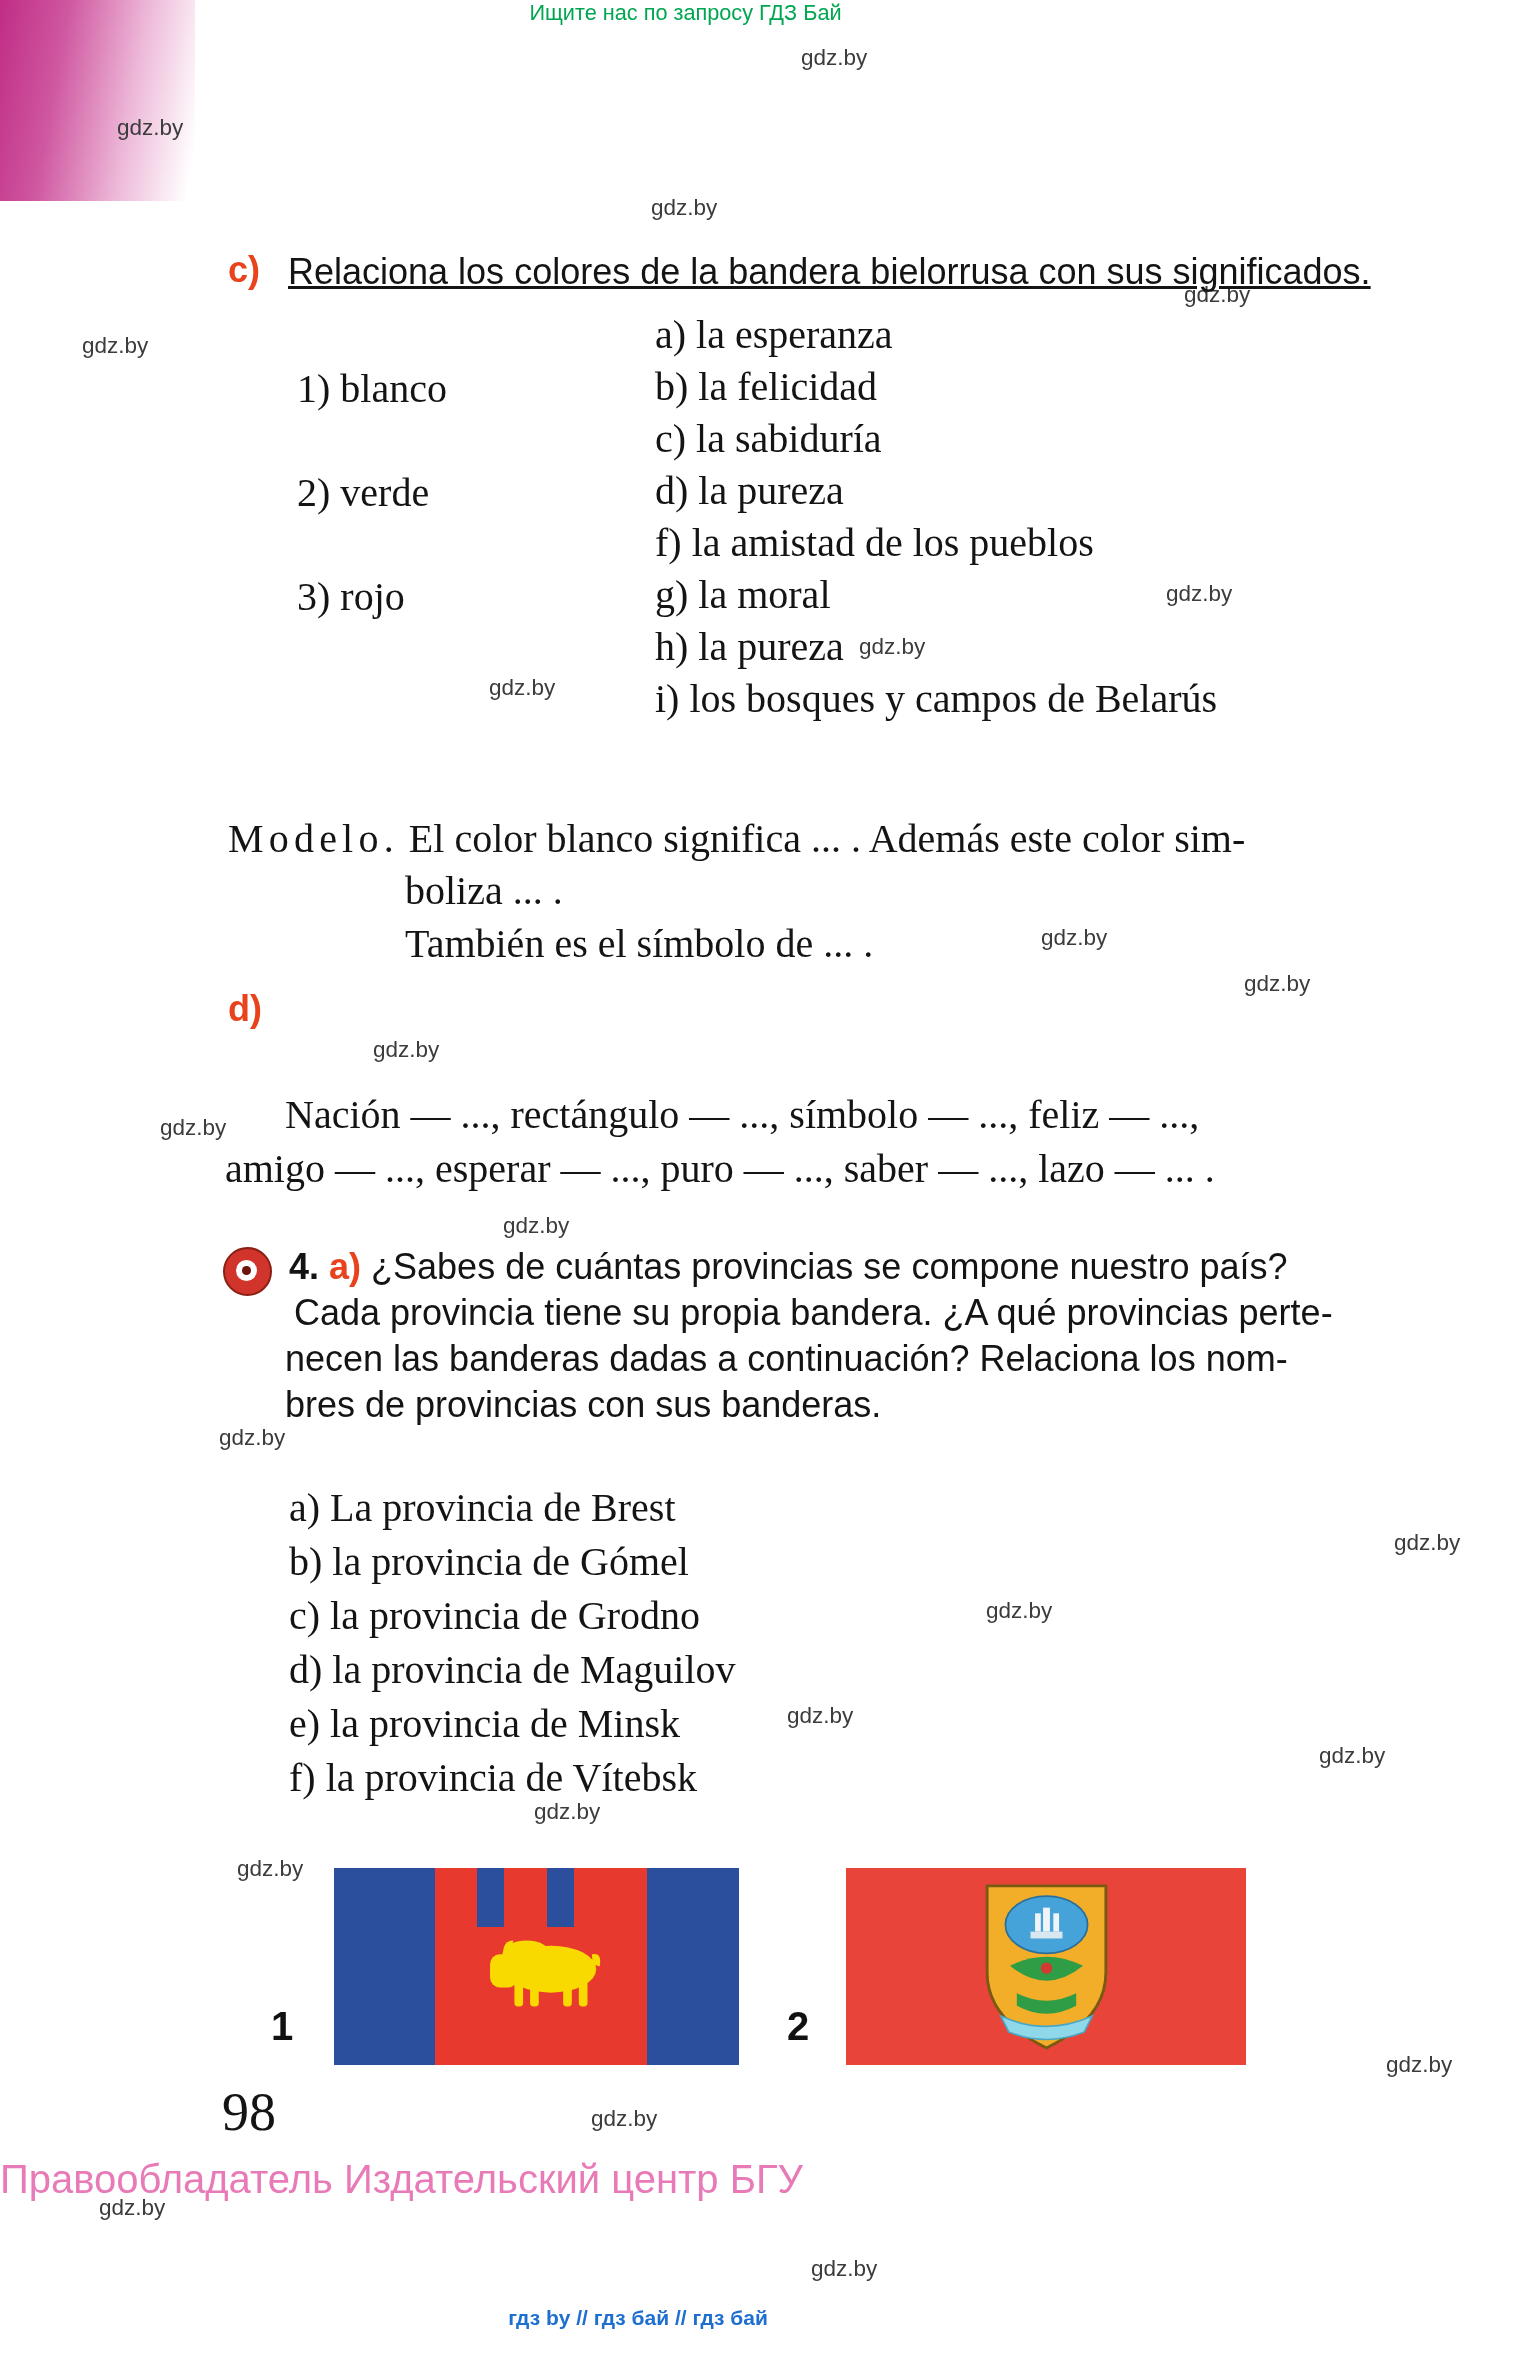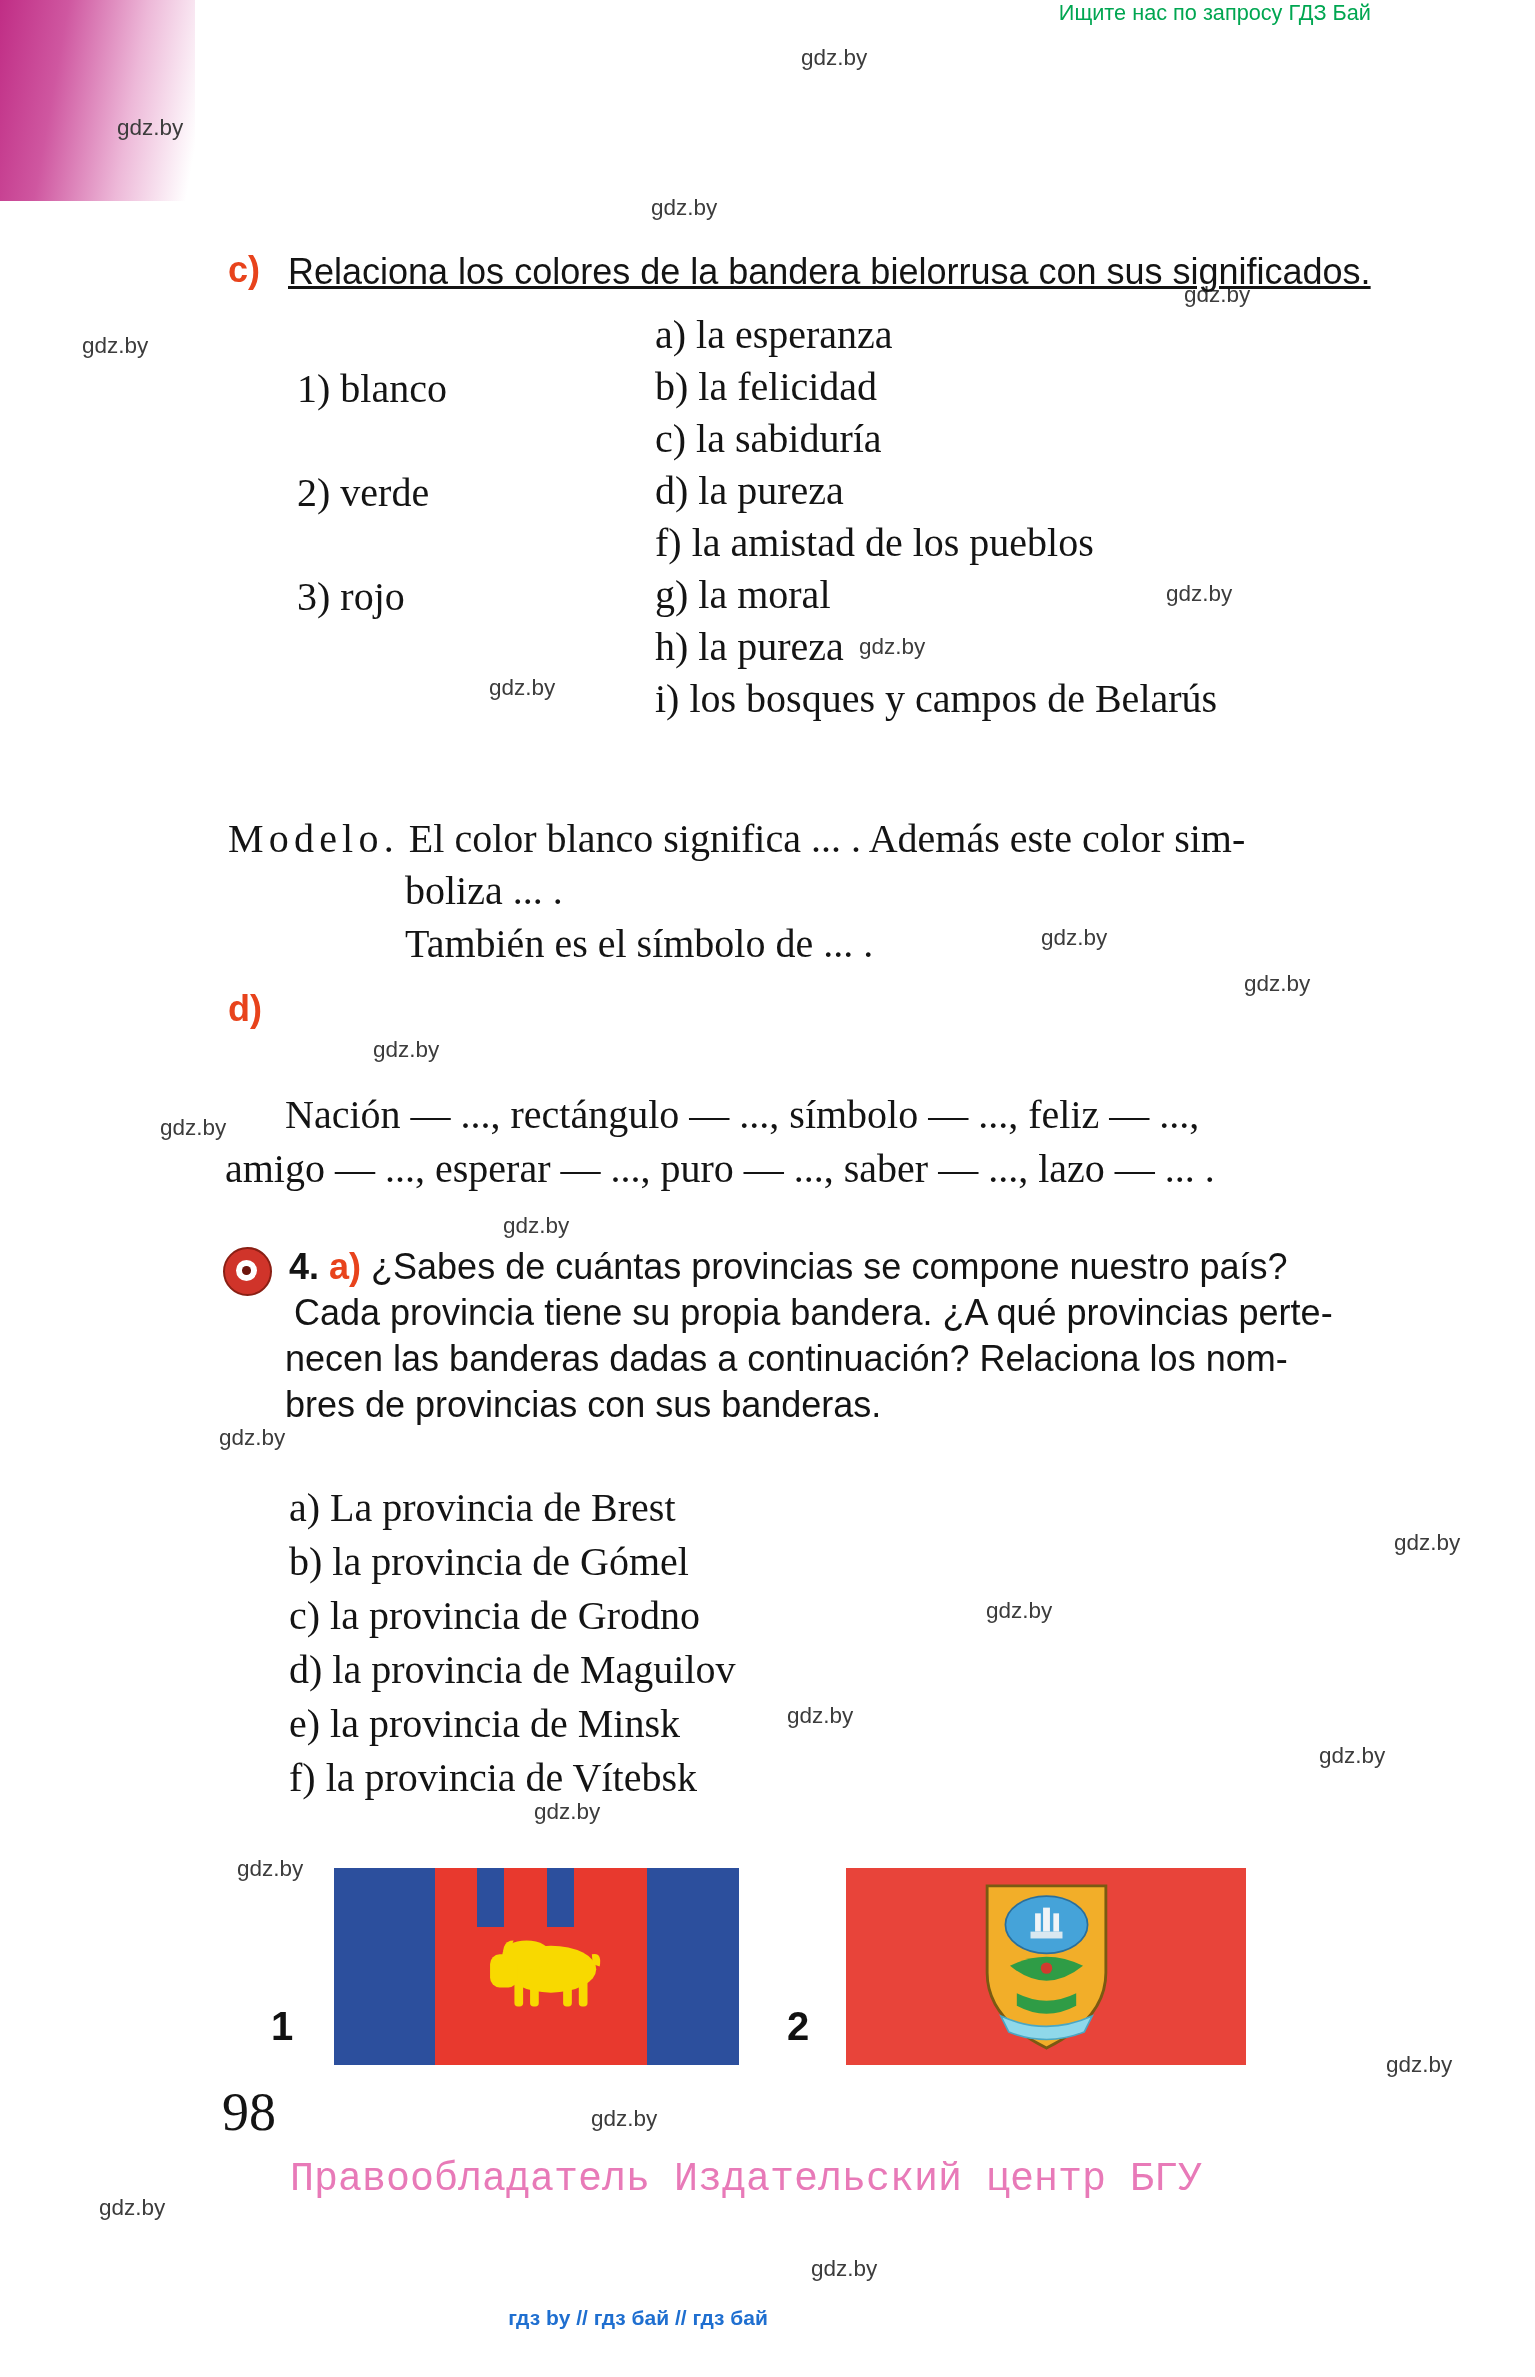--- a/index.html
+++ b/index.html
@@ -20,7 +20,7 @@
     font-family:"Liberation Sans", sans-serif; font-size:36px;
   }
   .top-banner {
-    left:0; top:6; width:1371px; text-align:right;
+    left:0; top:6; width:1371px; text-align:center;
     font-family:"Liberation Sans", sans-serif; font-size:21.7px; color:#00a651;
   }
   .pink-corner {

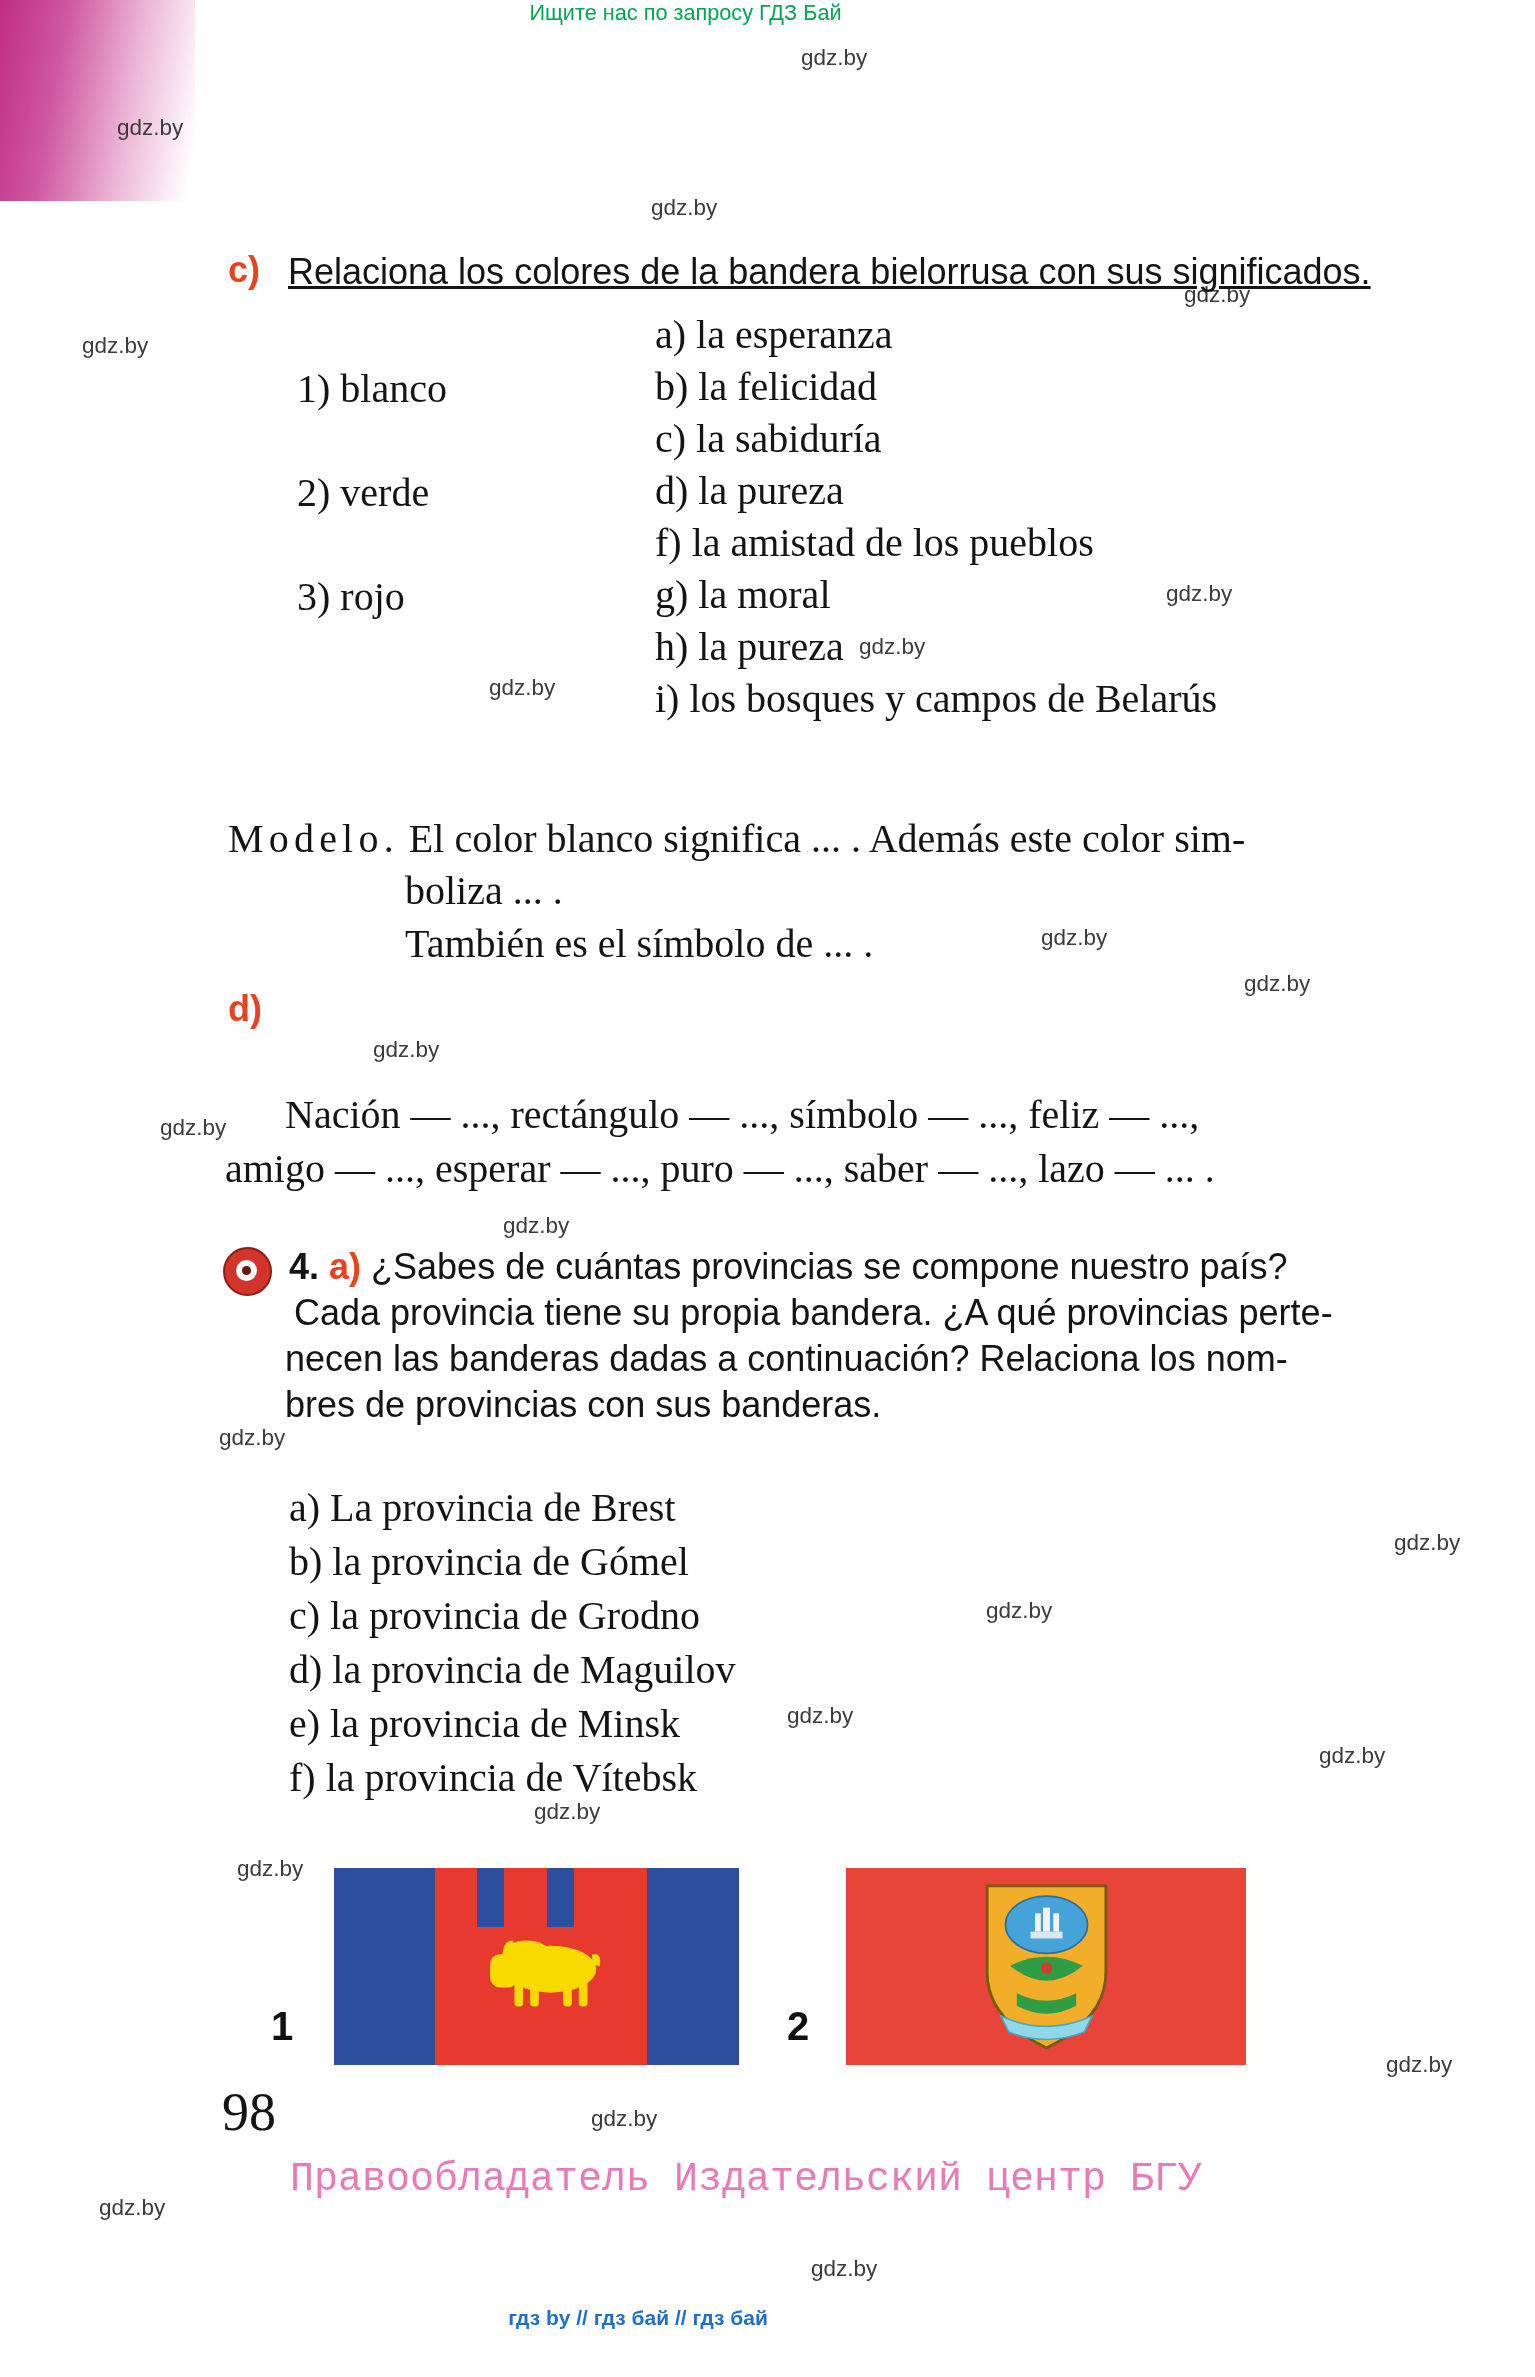--- a/index.html
+++ b/index.html
@@ -44,8 +44,8 @@
         border-radius:50%; background:#d0342a; border:2.6px solid #8a1f14; }
   .cd-ring { position:absolute; left:11.3px; top:11.3px; width:21px; height:21px; border-radius:50%; background:#ffffff; }
   .cd-core { position:absolute; left:17.3px; top:17.3px; width:8.7px; height:8.7px; border-radius:50%; background:#6d150d; }
-  .publisher { left:0; top:2157px; width:1492px; text-align:center;
-               font-family:Liberation Mono, monospace; font-size:40px; color:#e87ab8; }
+  .publisher { left:0; top:2157px; width:1492px; text-align:left;
+               font-family:Liberation Sans, sans-serif; font-size:40px; color:#e87ab8; }
   .footer-links { left:0; top:2306px; width:1276px; text-align:center;
                   font-family:"Liberation Sans", sans-serif; font-size:21px; color:#1f6fd0; font-weight:bold; }
   .pagenum { font-size:54px; }

